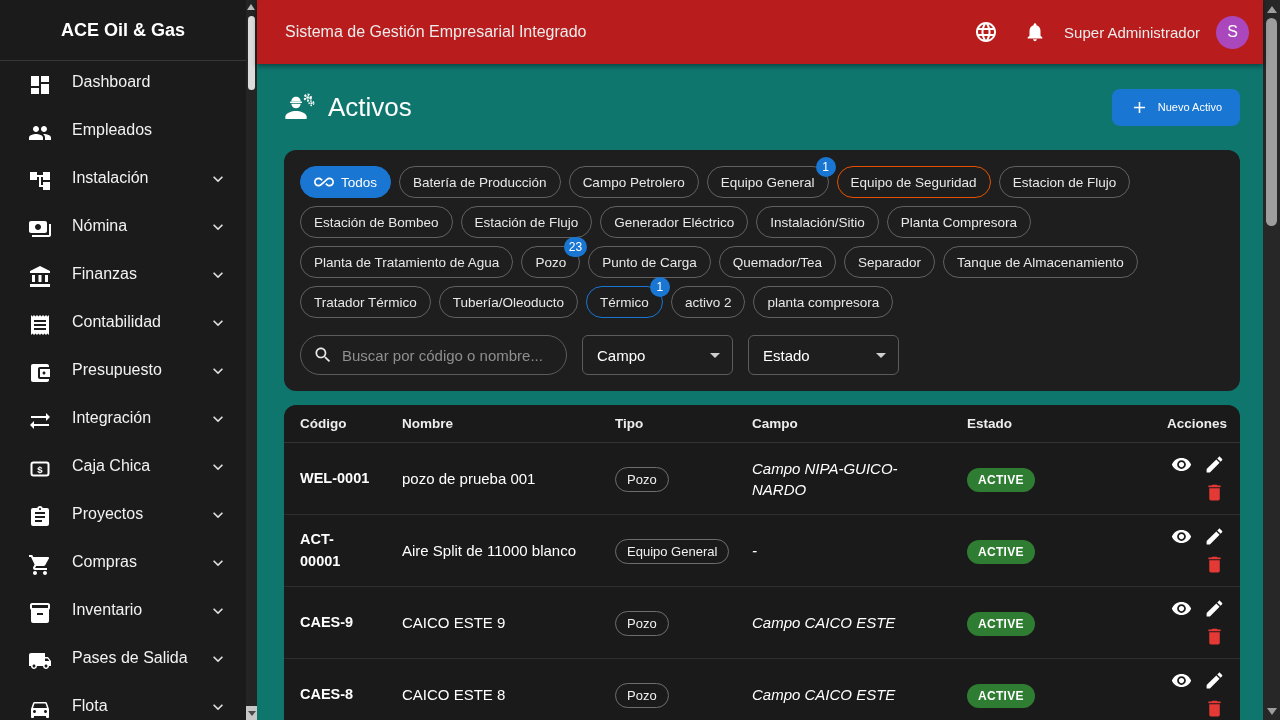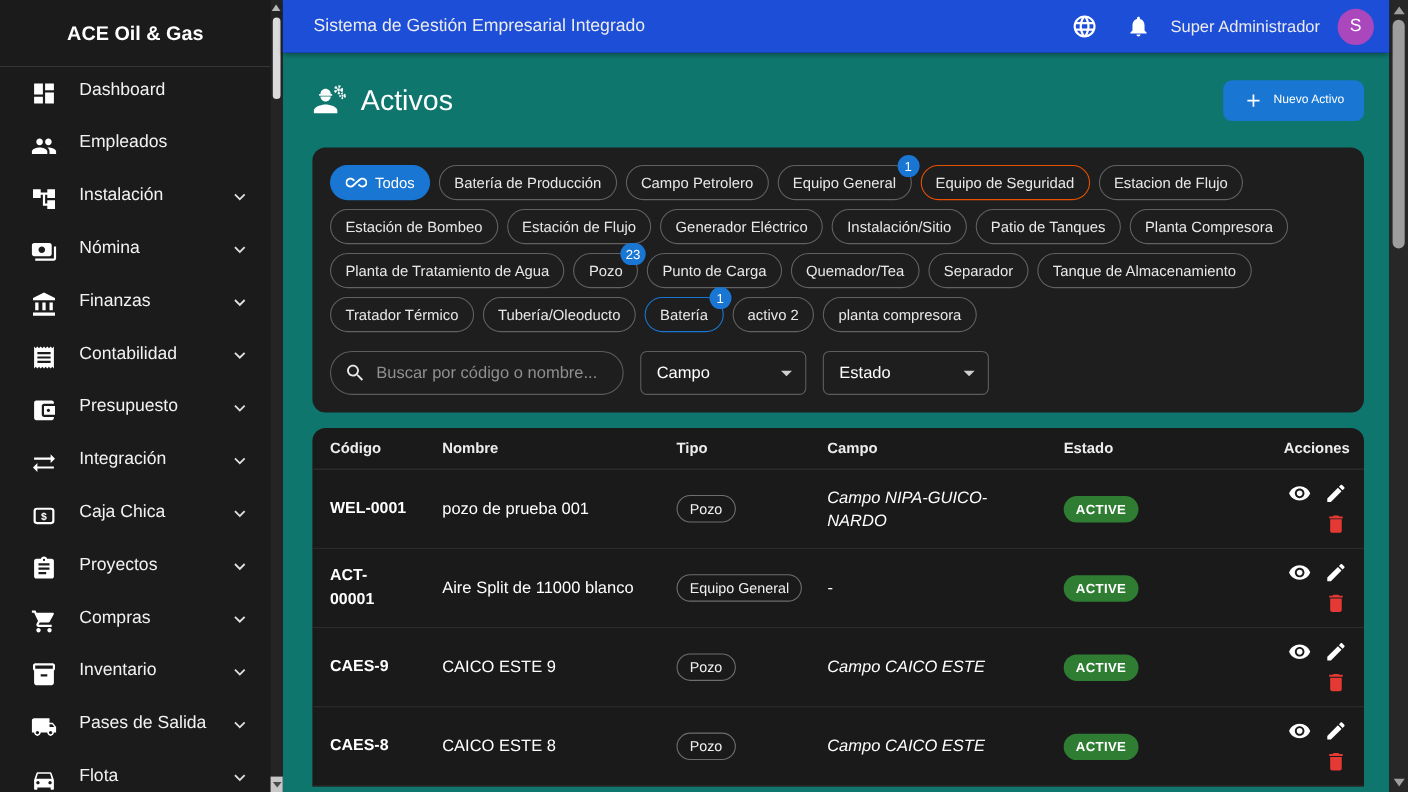--- a/index.html
+++ b/index.html
@@ -35,7 +35,7 @@
 
   
   .main { flex: 1; display: flex; flex-direction: column; min-width: 0; }
-  .topbar { height: 48px; background: #1d4ed8; display: flex; align-items: center;
+  .topbar { height: 64px; background: #b91c1c; display: flex; align-items: center;
     padding: 0 14px 0 28px; box-shadow: 0 2px 5px rgba(0,0,0,.45); position: relative; z-index: 2; }
   .topbar-title { font-size: 16px; color: #ececec; flex: 1; }
   .topbar-right { display: flex; align-items: center; }

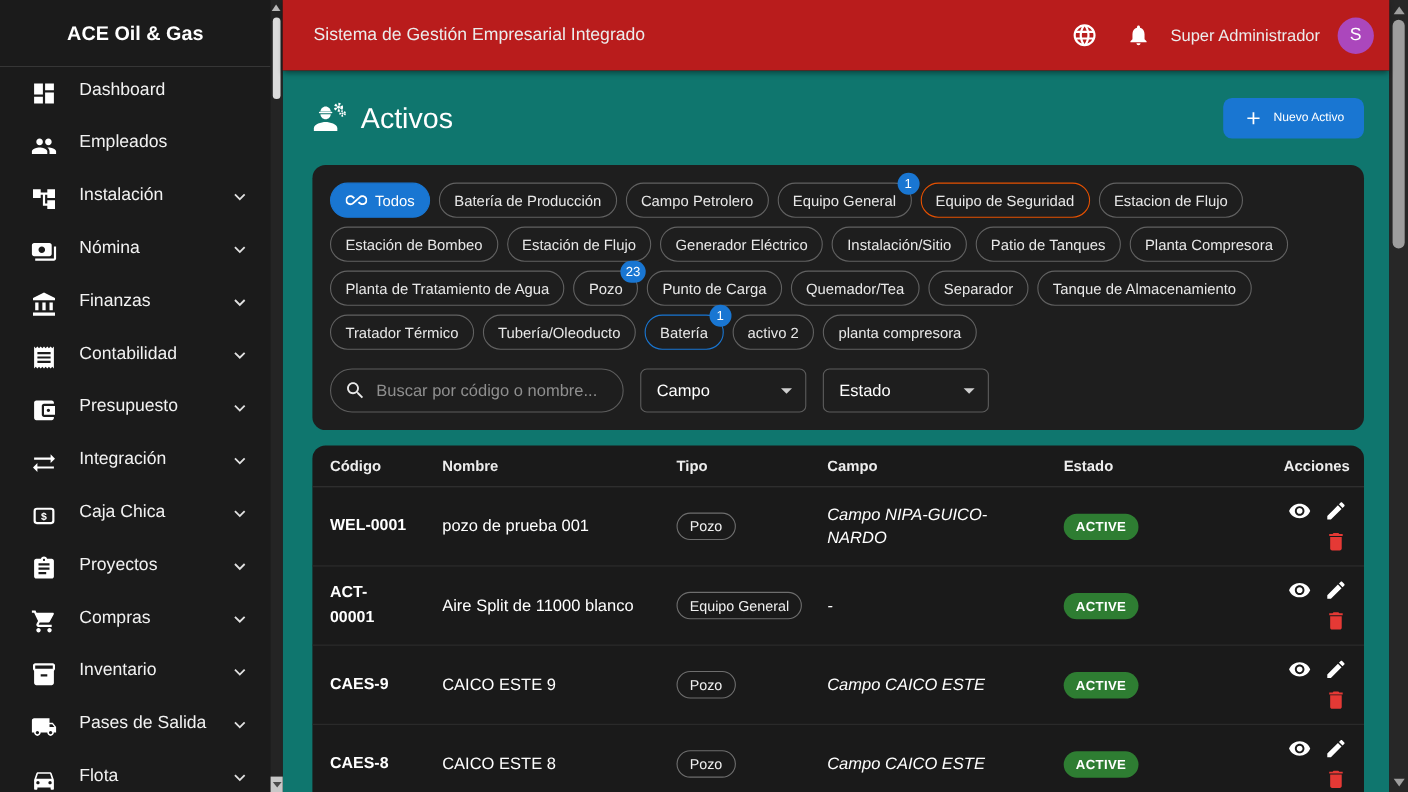--- a/index.html
+++ b/index.html
@@ -491,11 +491,6 @@
               </button>
               <button class="chip">
 
-                <span>Patio de Tanques</span>
-
-              </button>
-              <button class="chip">
-
                 <span>Planta Compresora</span>
 
               </button>

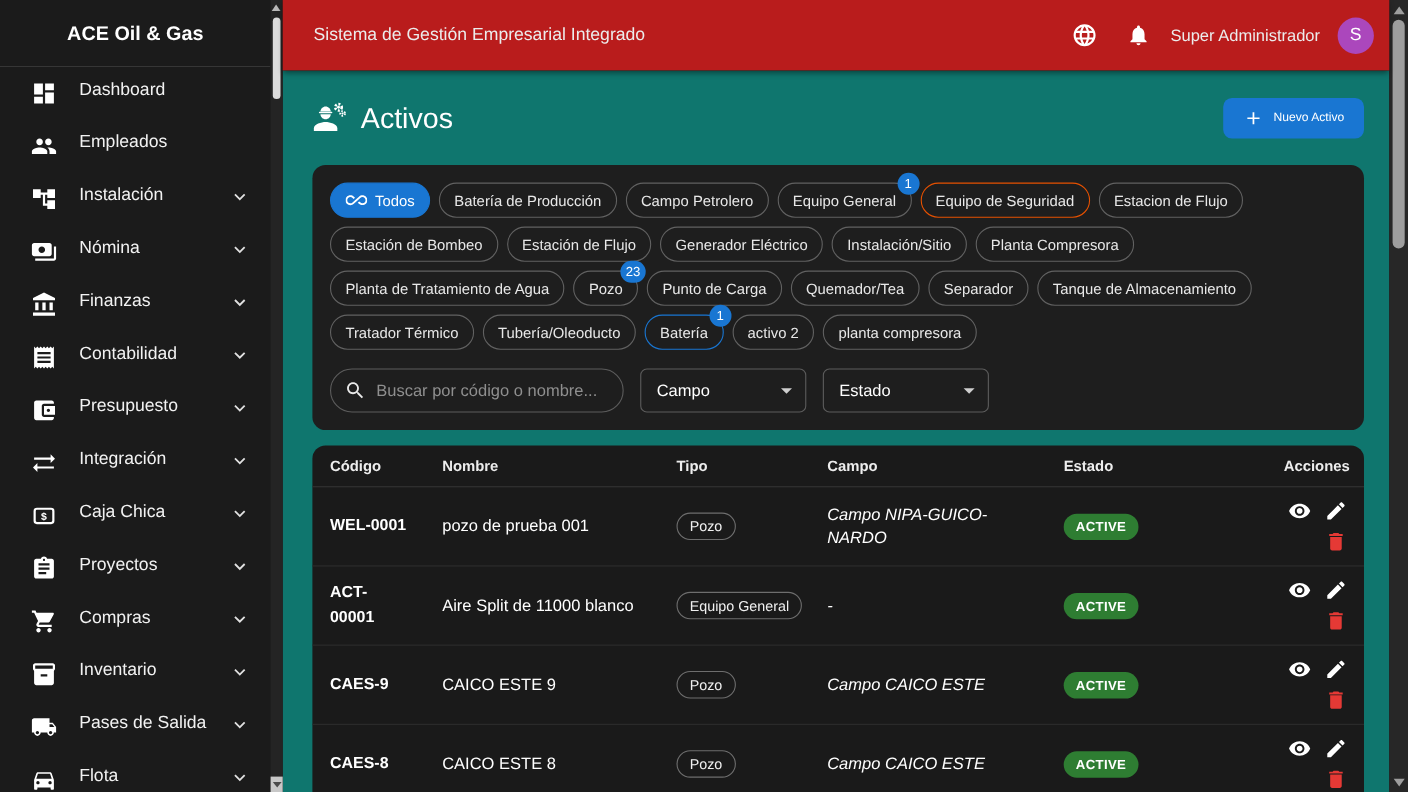--- a/index.html
+++ b/index.html
@@ -536,7 +536,7 @@
               </button>
               <button class="chip is-blue">
 
-                <span>Batería</span>
+                <span>Térmico</span>
                 <span class="chip-badge">1</span>
               </button>
               <button class="chip">

